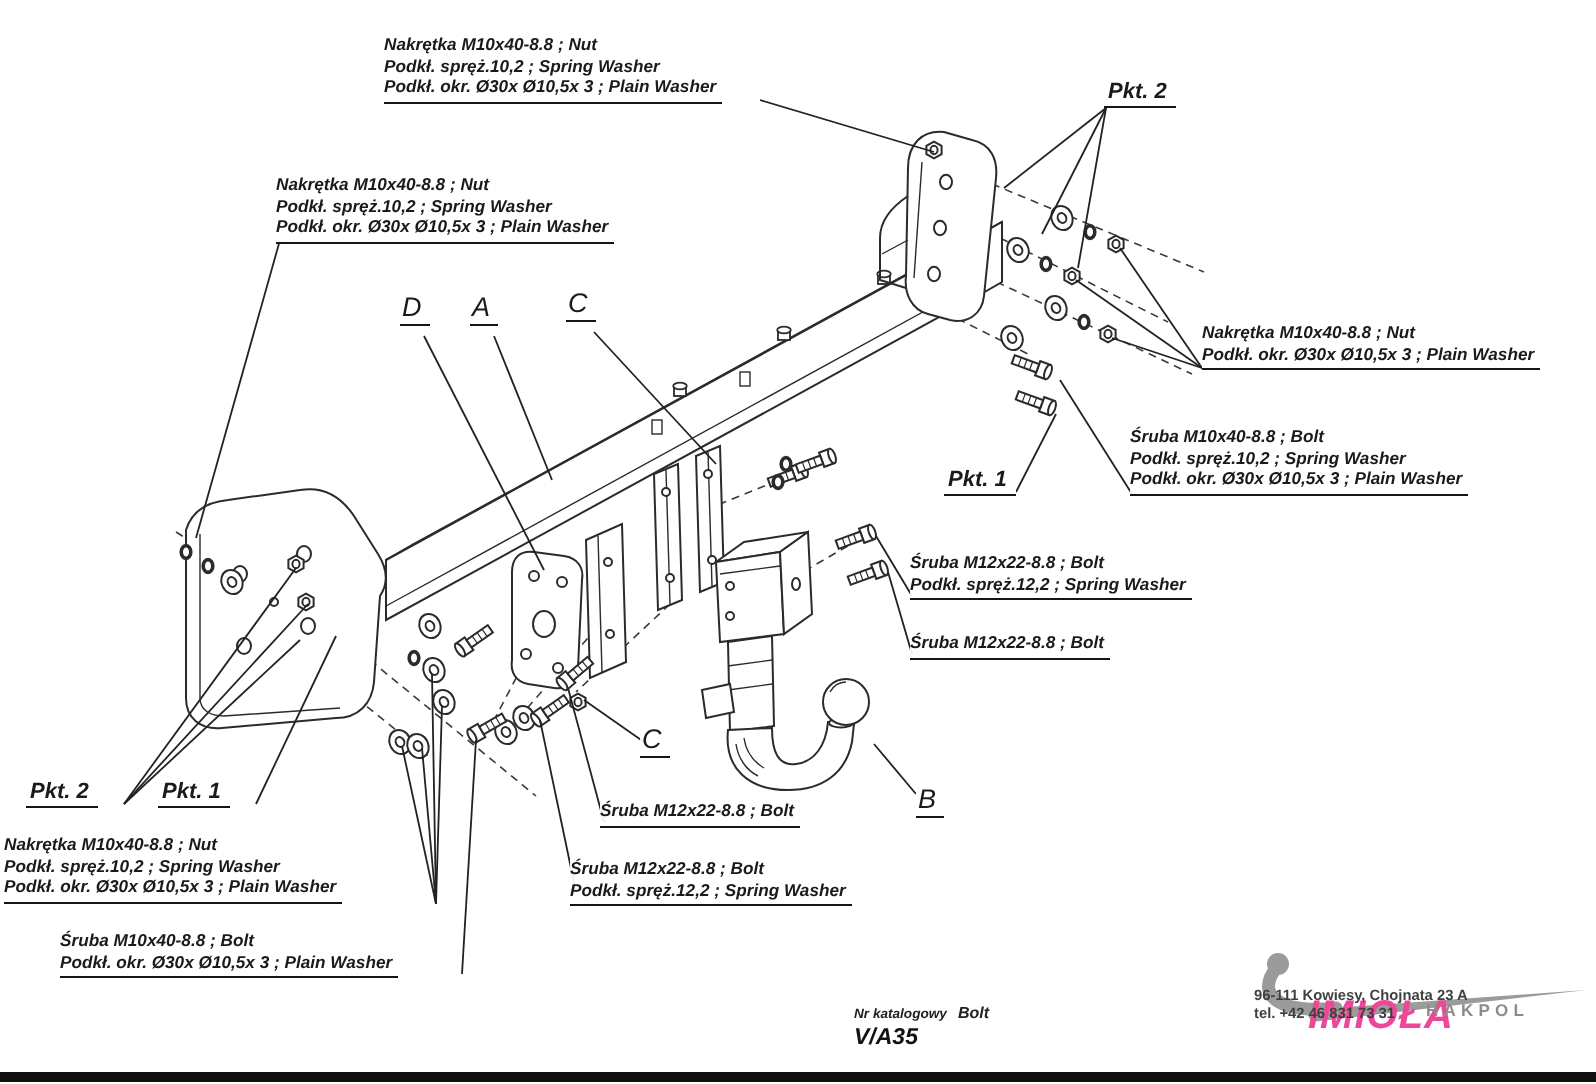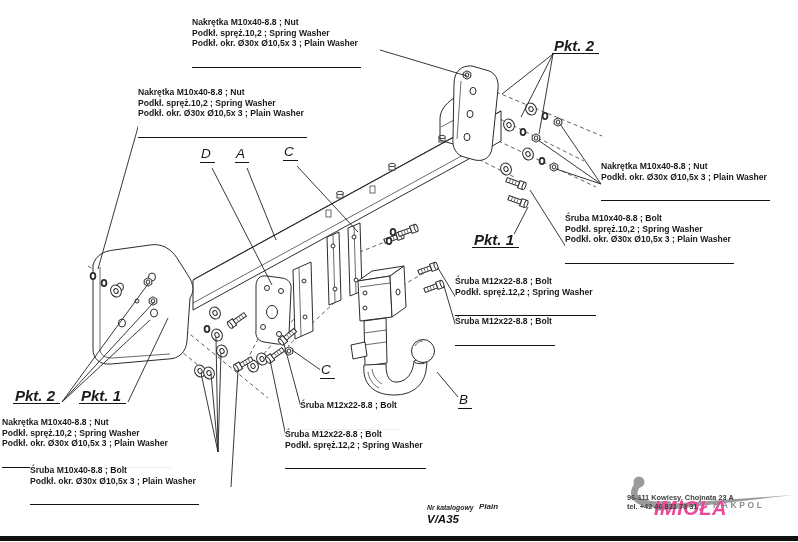--- a/index.html
+++ b/index.html
@@ -7,8 +7,8 @@
          font-family:"Liberation Sans",sans-serif;color:#1a1a1a;}
   svg.draw{position:absolute;left:0;top:0;}
   
-  .co{position:absolute;font-weight:bold;font-size:8.6px;line-height:10.6px;
-      white-space:nowrap;border-bottom:1.3px solid #151515;padding:0 3px 18px 0;
+  .co{position:absolute;font-style:italic;font-weight:bold;font-size:8.6px;line-height:10.6px;
+      white-space:nowrap;border-bottom:1.3px solid #151515;padding:0 3px 2px 0;
       background:rgba(255,255,255,.93);}
   .pkt{position:absolute;font-style:italic;font-weight:bold;font-size:15px;line-height:12px;
        border-bottom:1.3px solid #151515;padding:0 5px 1px 2px;background:rgba(255,255,255,.93);}

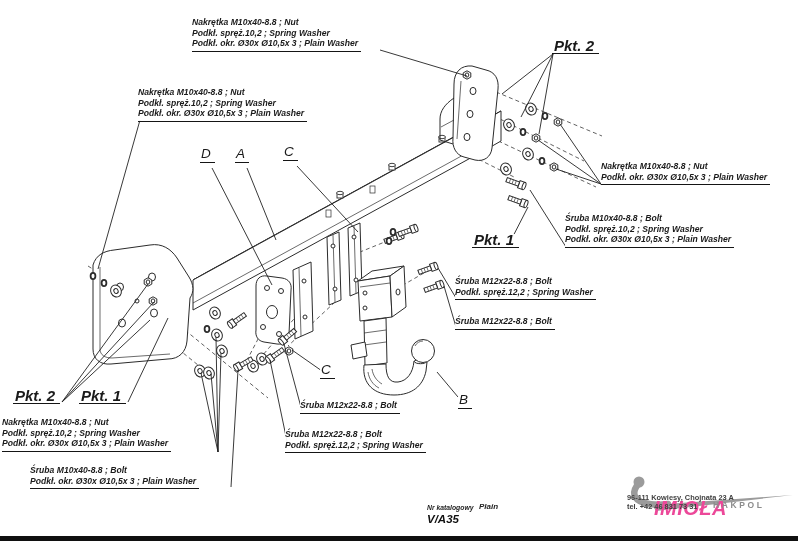--- a/index.html
+++ b/index.html
@@ -10,7 +10,7 @@
   .co{position:absolute;font-style:italic;font-weight:bold;font-size:8.6px;line-height:10.6px;
       white-space:nowrap;border-bottom:1.3px solid #151515;padding:0 3px 2px 0;
       background:rgba(255,255,255,.93);}
-  .pkt{position:absolute;font-style:italic;font-weight:bold;font-size:15px;line-height:12px;
+  .pkt{position:absolute;font-style:italic;font-weight:bold;font-size:11px;line-height:12px;
        border-bottom:1.3px solid #151515;padding:0 5px 1px 2px;background:rgba(255,255,255,.93);}
   .ltr{position:absolute;font-style:italic;font-size:13.5px;line-height:14px;
        border-bottom:1.3px solid #151515;padding:0 4px 1px 1px;background:rgba(255,255,255,.93);}

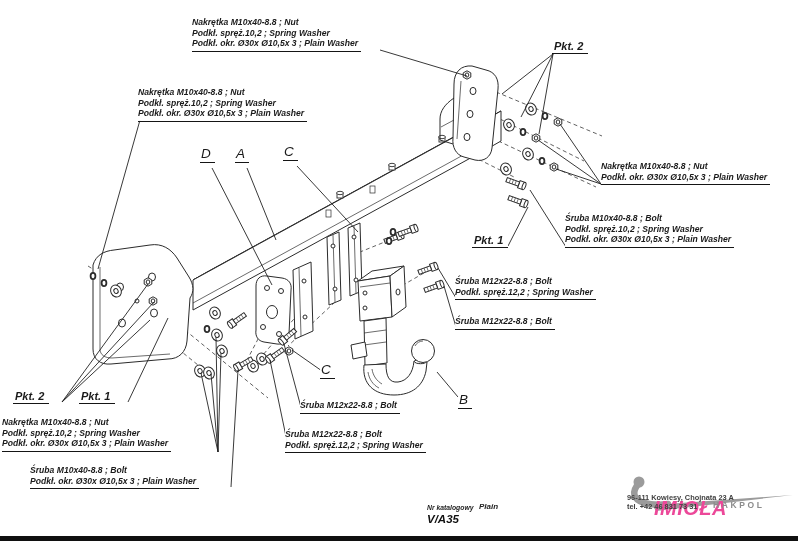--- a/index.html
+++ b/index.html
@@ -293,7 +293,7 @@
 
 <span class="f-small" style="left:427px;top:504px">Nr katalogowy</span>
 <span class="f-val" style="left:427px;top:513px">V/A35</span>
-<span class="f-med" style="left:479px;top:502px">Plain</span>
+<span class="f-med" style="left:479px;top:502px">Bolt</span>
 
 <span class="logo">IMIOŁA</span>
 <span class="logo-sub">HAKPOL</span>

